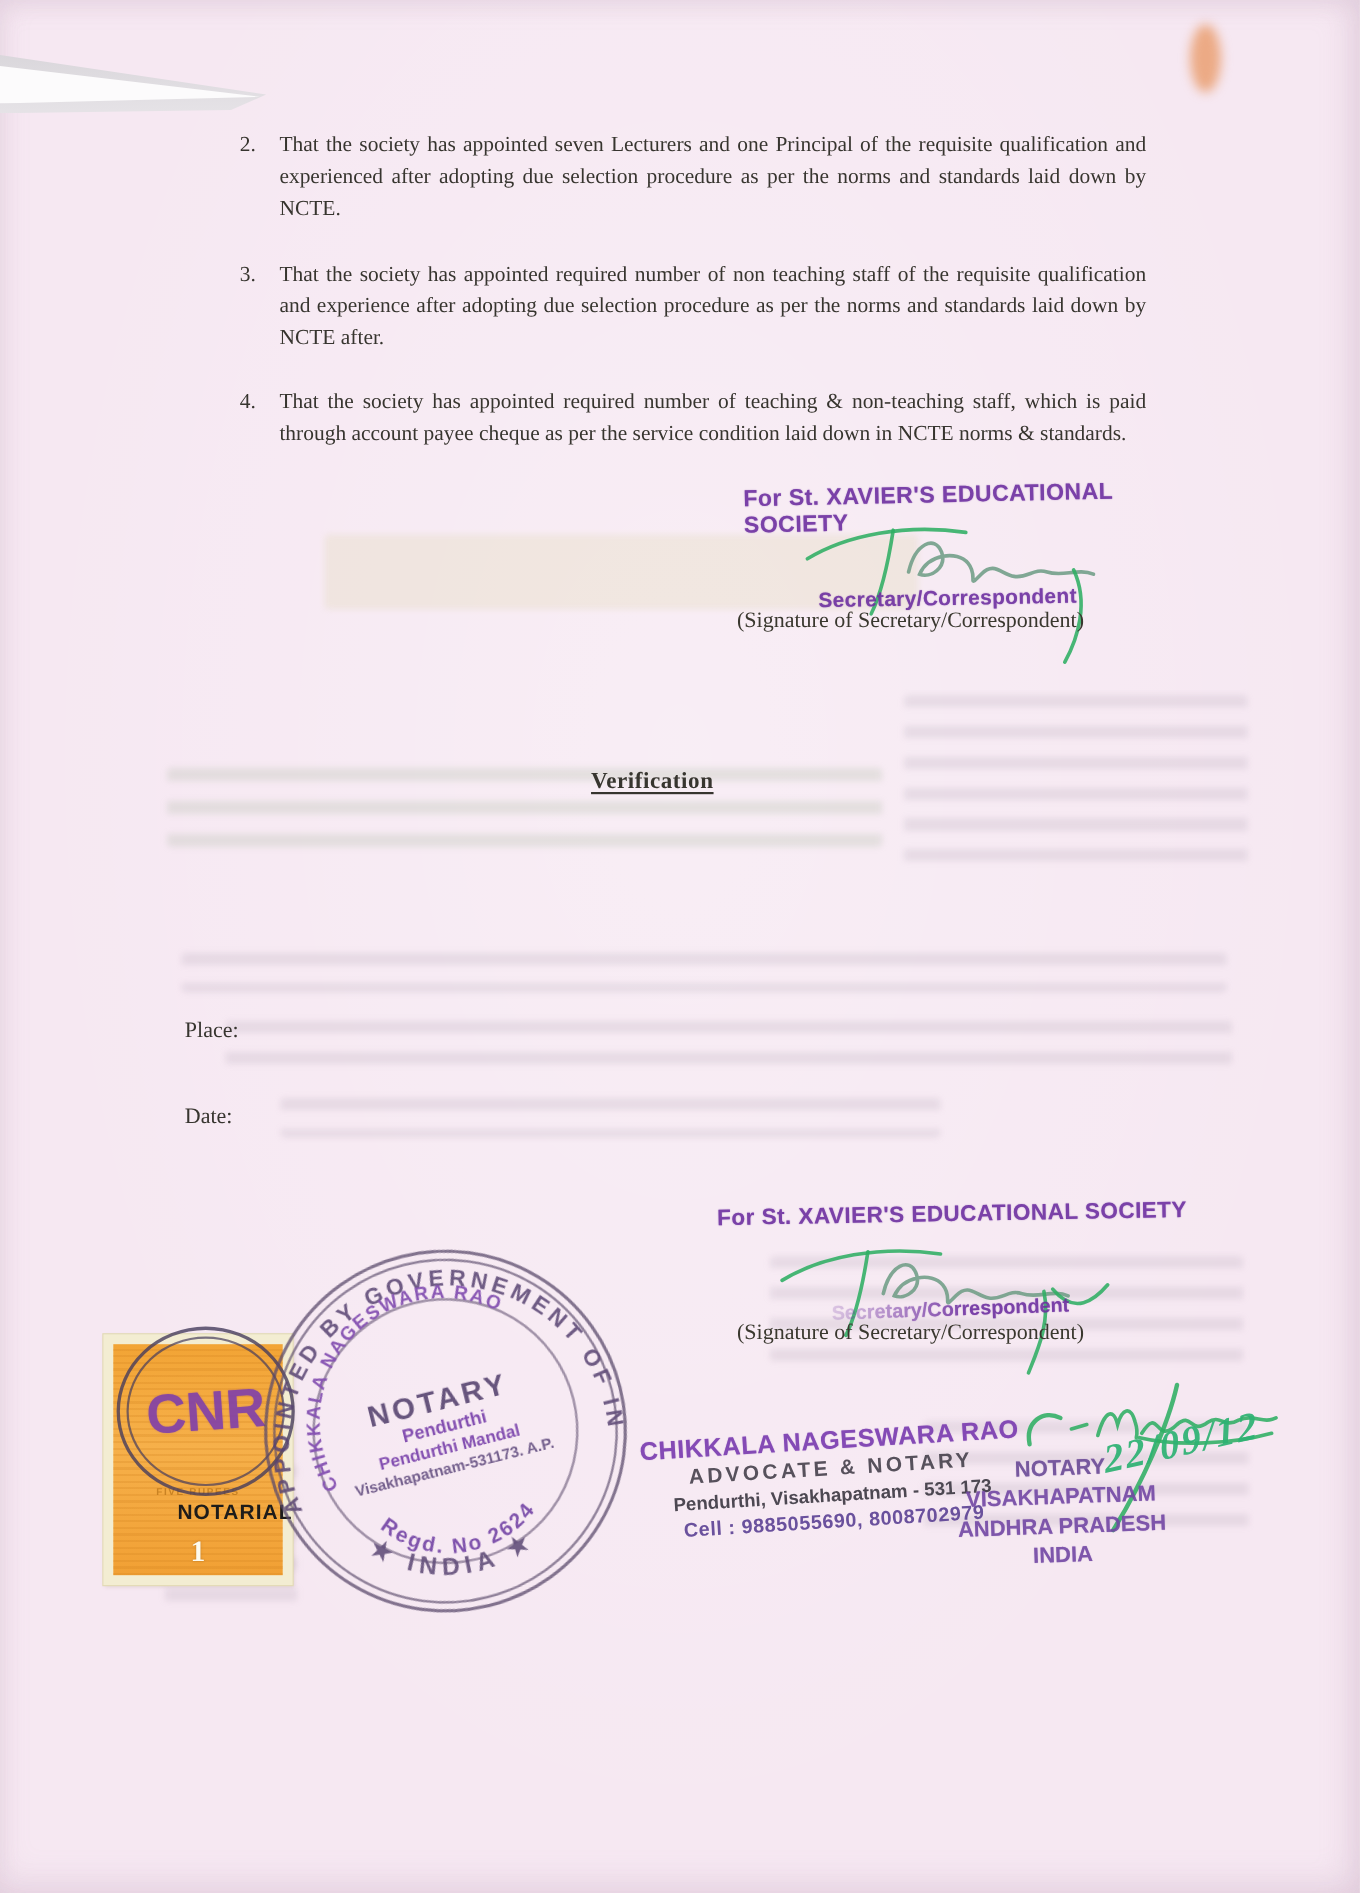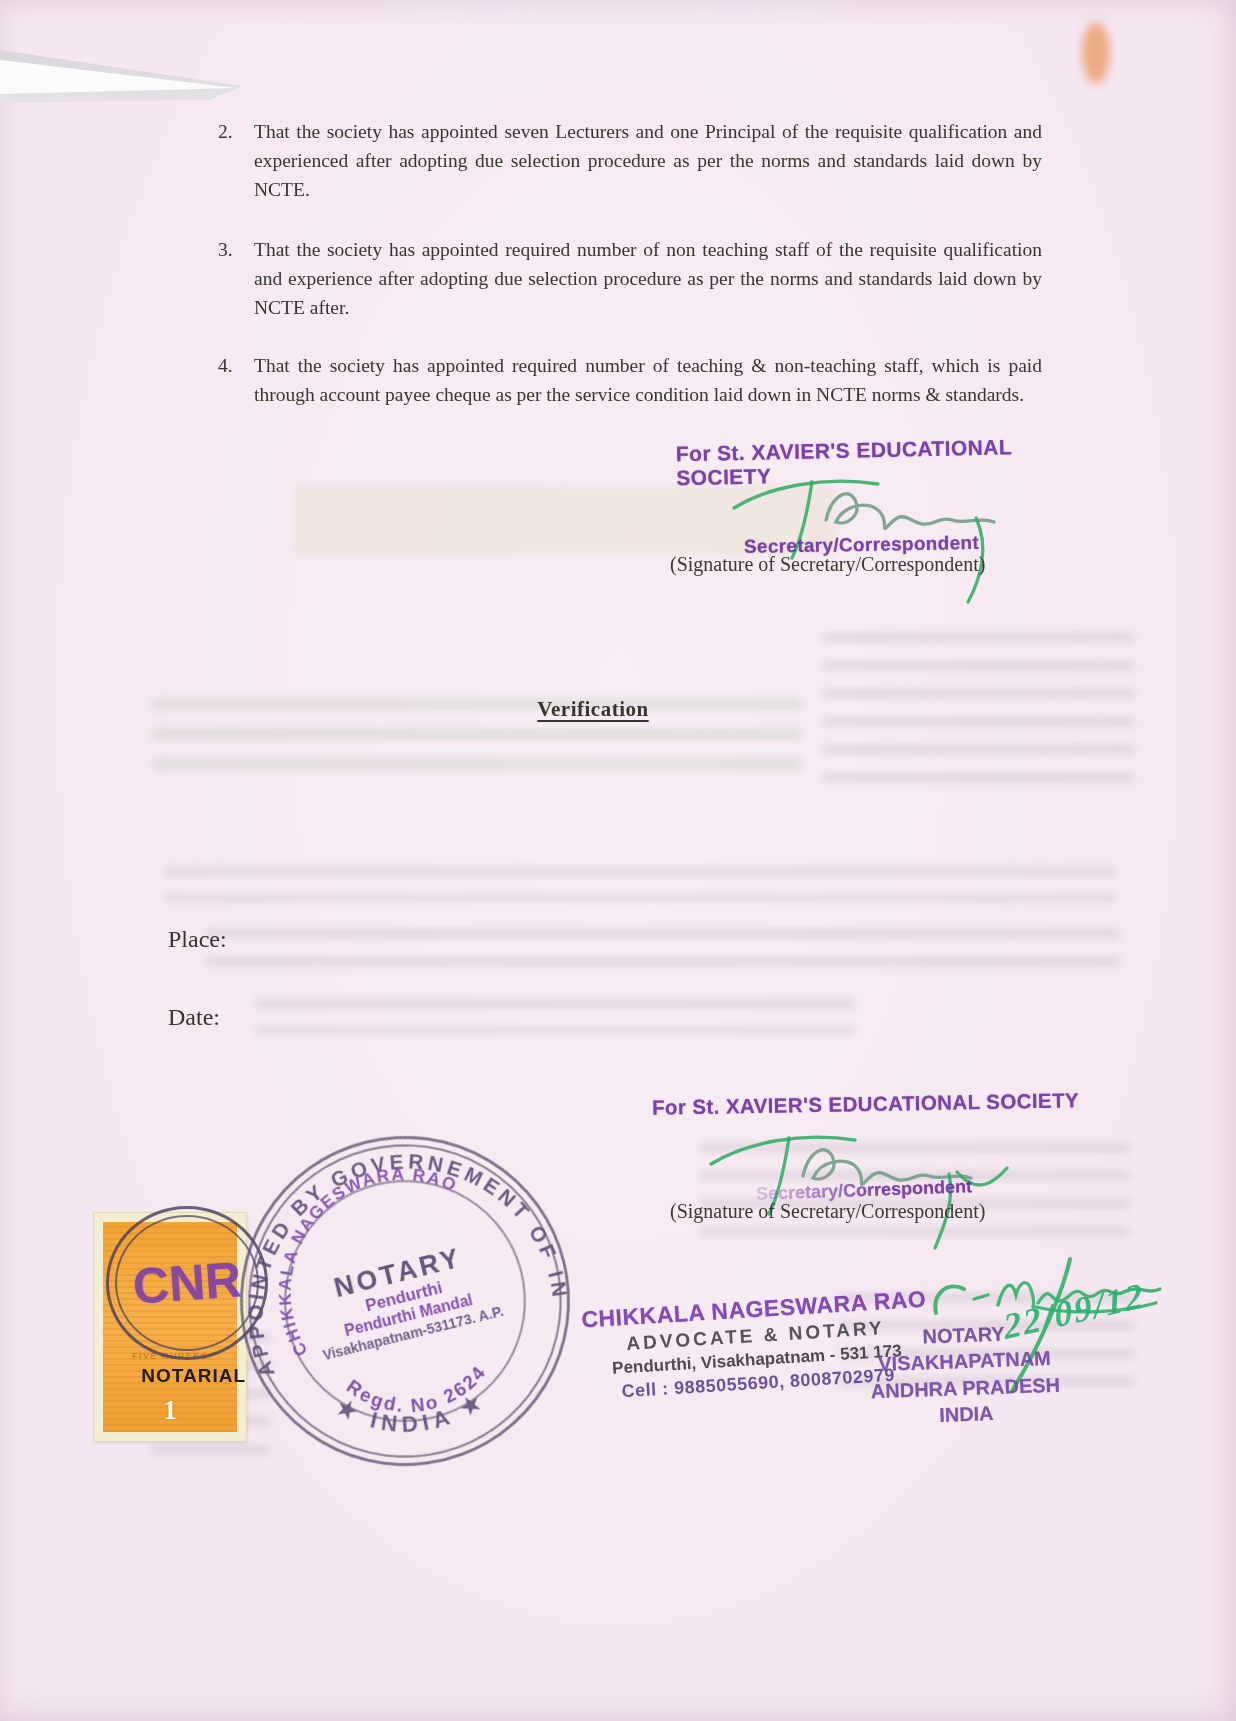--- a/index.html
+++ b/index.html
@@ -31,7 +31,7 @@
   .doc-item .num{width:36px;flex:0 0 36px;}
   .doc-item .txt{flex:1;text-align:justify;}
 
-  .serif-line{position:absolute;font-size:24px;}
+  .serif-line{position:absolute;font-size:20px;}
 
   
   .stamp-purple{position:absolute;font-family:"Liberation Sans",sans-serif;

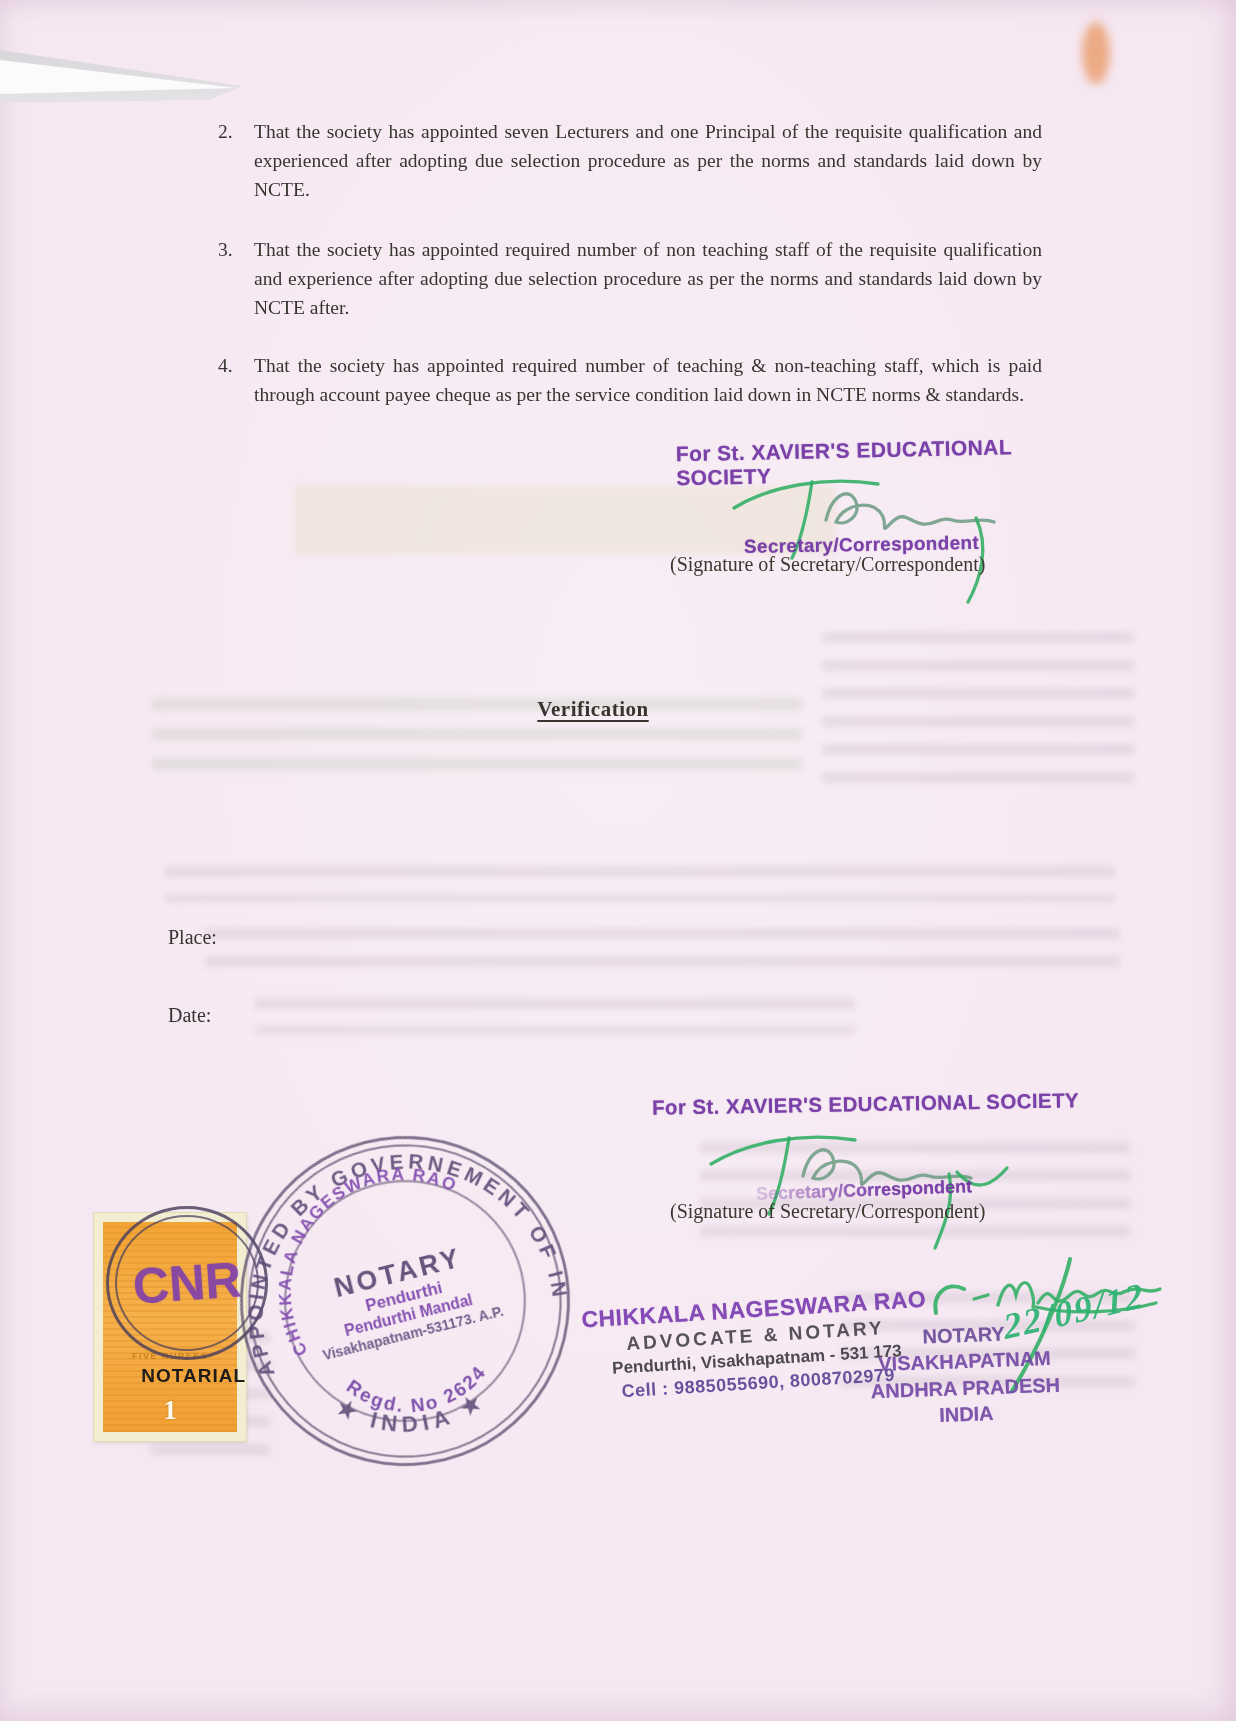--- a/index.html
+++ b/index.html
@@ -62,7 +62,7 @@
     font-size:36px;color:#2db273;transform:rotate(-13deg) skewX(-6deg);letter-spacing:2px;opacity:.92;}
 
   
-  .revenue{position:absolute;left:94px;top:1213px;width:152px;height:228px;
+  .revenue{position:absolute;left:94px;top:1213px;width:172px;height:228px;
     background:#f3edd2;box-shadow:0 0 0 1px #e2dab4, 1px 2px 4px rgba(120,90,60,.18);}
   .revenue .inner{position:absolute;left:9px;top:9px;right:9px;bottom:9px;
     background:

